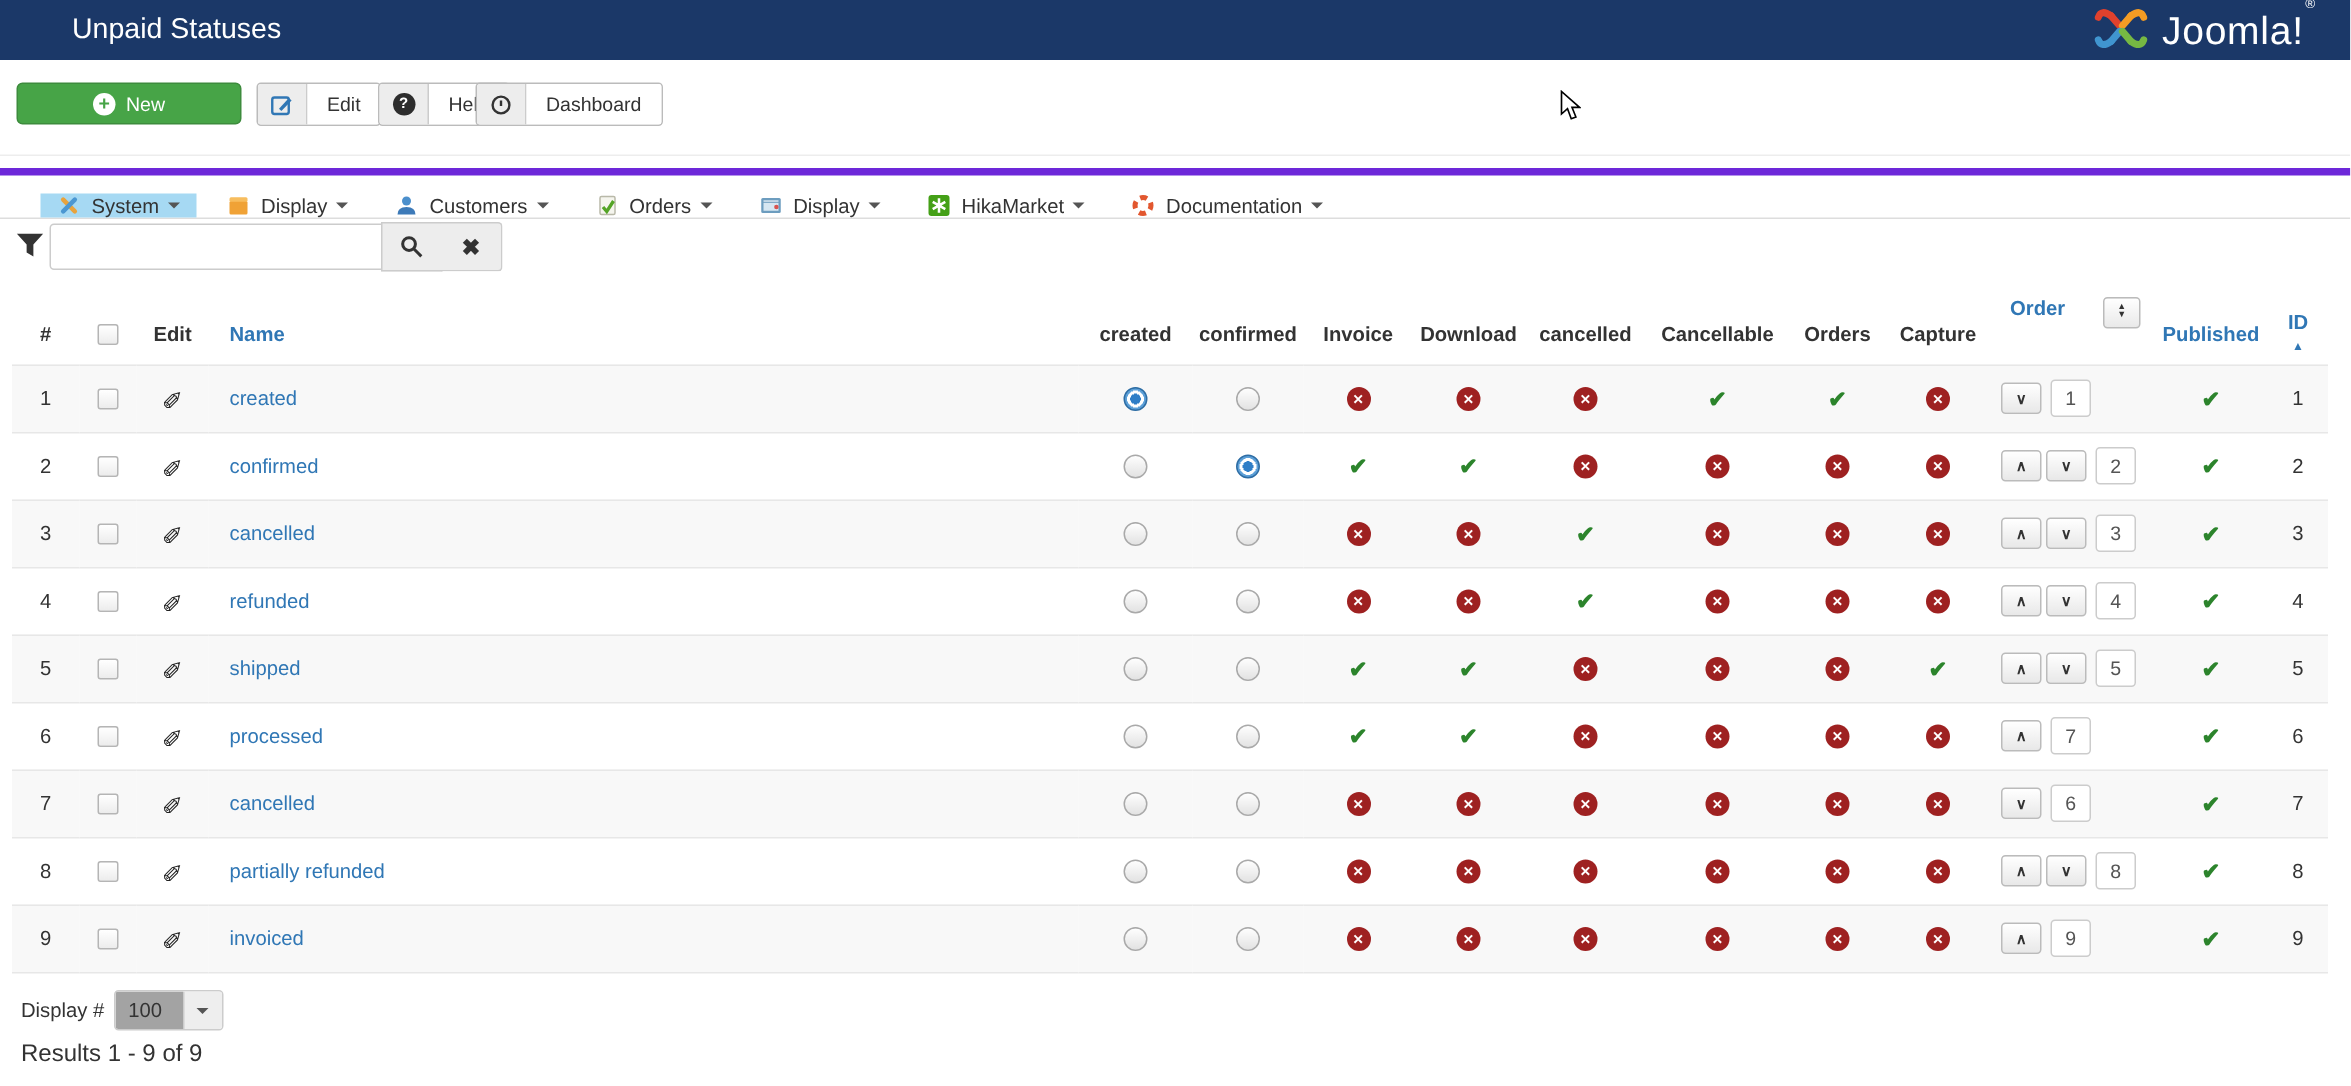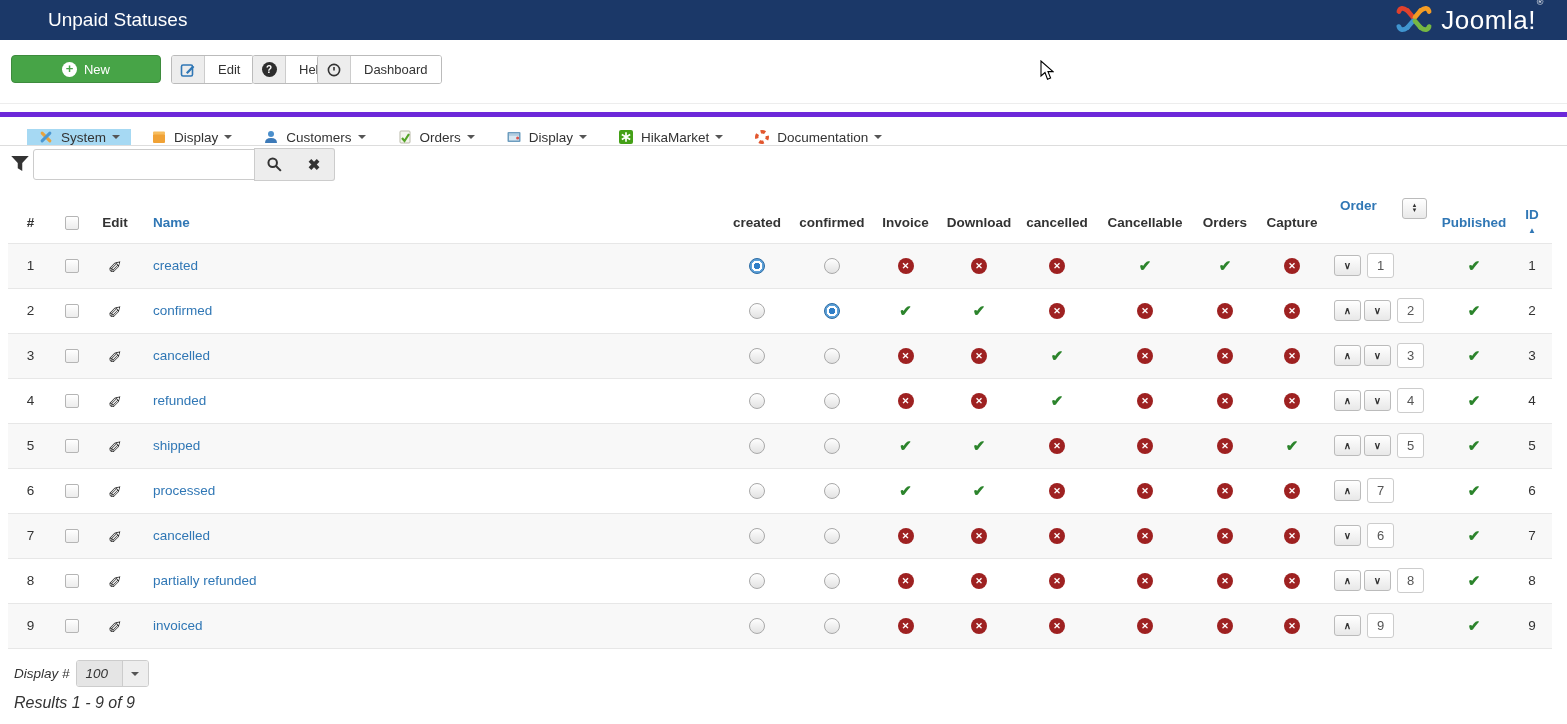--- a/index.html
+++ b/index.html
@@ -70,7 +70,7 @@
   .ordinput { width:27px; height:25px; border:1px solid #ccc; border-radius:3px; text-align:center; font-size:13px; color:#555; margin-left:3px; vertical-align:middle; font-family:inherit; background:#fff; }
 
   
-  .footer { position:absolute; left:14px; top:660px;font-style:italic; }
+  .footer { position:absolute; left:14px; top:660px; }
   .disprow { display:flex; align-items:center; font-size:13.5px; color:#333; }
   .dselect { display:flex; margin-left:6px; border:1px solid #ccc; border-radius:3px; overflow:hidden; height:27px; cursor:pointer; }
   .dselect .dval { width:45px; display:flex; align-items:center; padding-left:9px; font-size:13.5px; background:#e5e5e5; color:#333; }

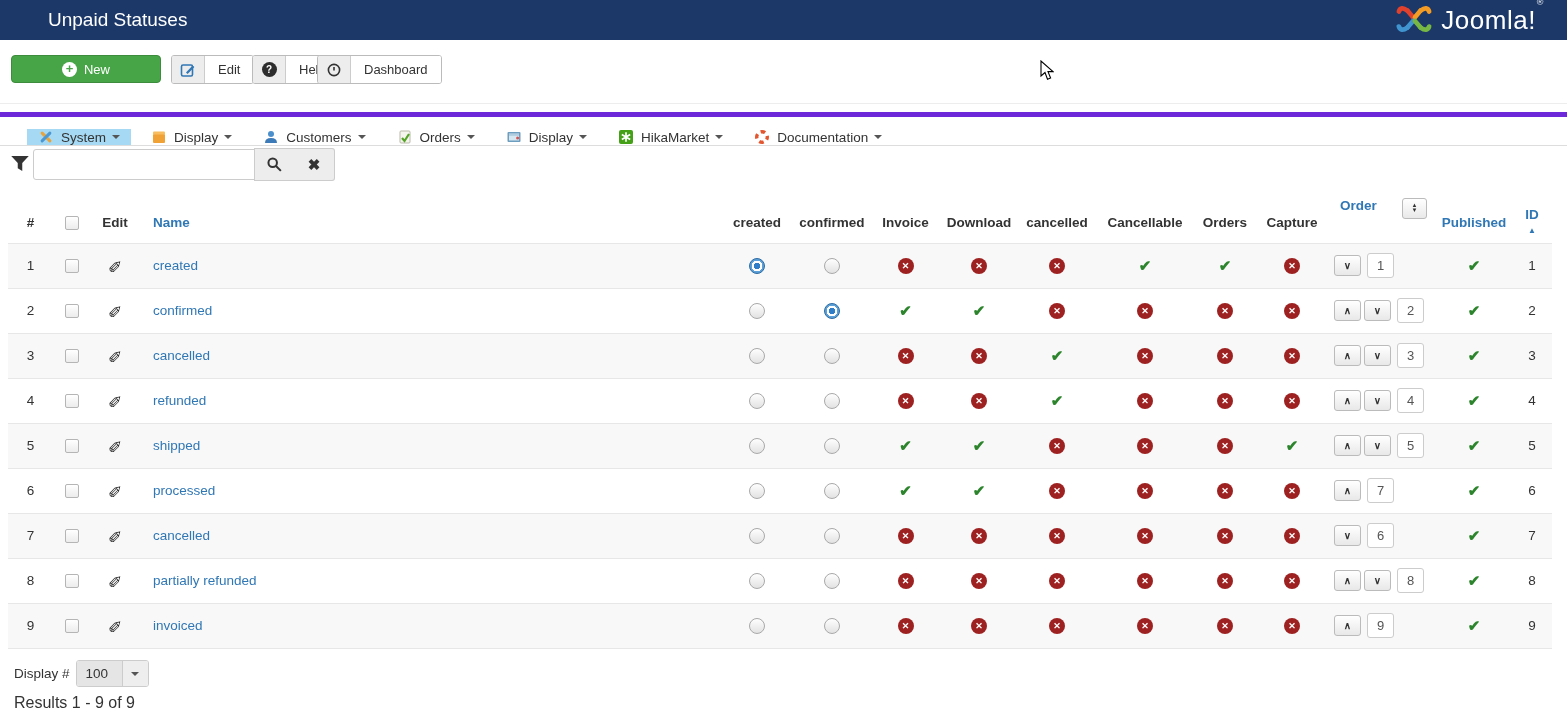--- a/index.html
+++ b/index.html
@@ -73,7 +73,7 @@
   .footer { position:absolute; left:14px; top:660px; }
   .disprow { display:flex; align-items:center; font-size:13.5px; color:#333; }
   .dselect { display:flex; margin-left:6px; border:1px solid #ccc; border-radius:3px; overflow:hidden; height:27px; cursor:pointer; }
-  .dselect .dval { width:45px; display:flex; align-items:center; padding-left:9px; font-size:13.5px; background:#e5e5e5; color:#333; }
+  .dselect .dval { width:45px; display:flex; align-items:center; padding-left:9px; font-size:13.5px; background:#a3a3a3; color:#333; }
   .dselect .dcar { width:26px; background:#eee; border-left:1px solid #ccc; display:flex; align-items:center; justify-content:center; }
   .results { margin-top:7px; font-size:16px; color:#333; }
 

